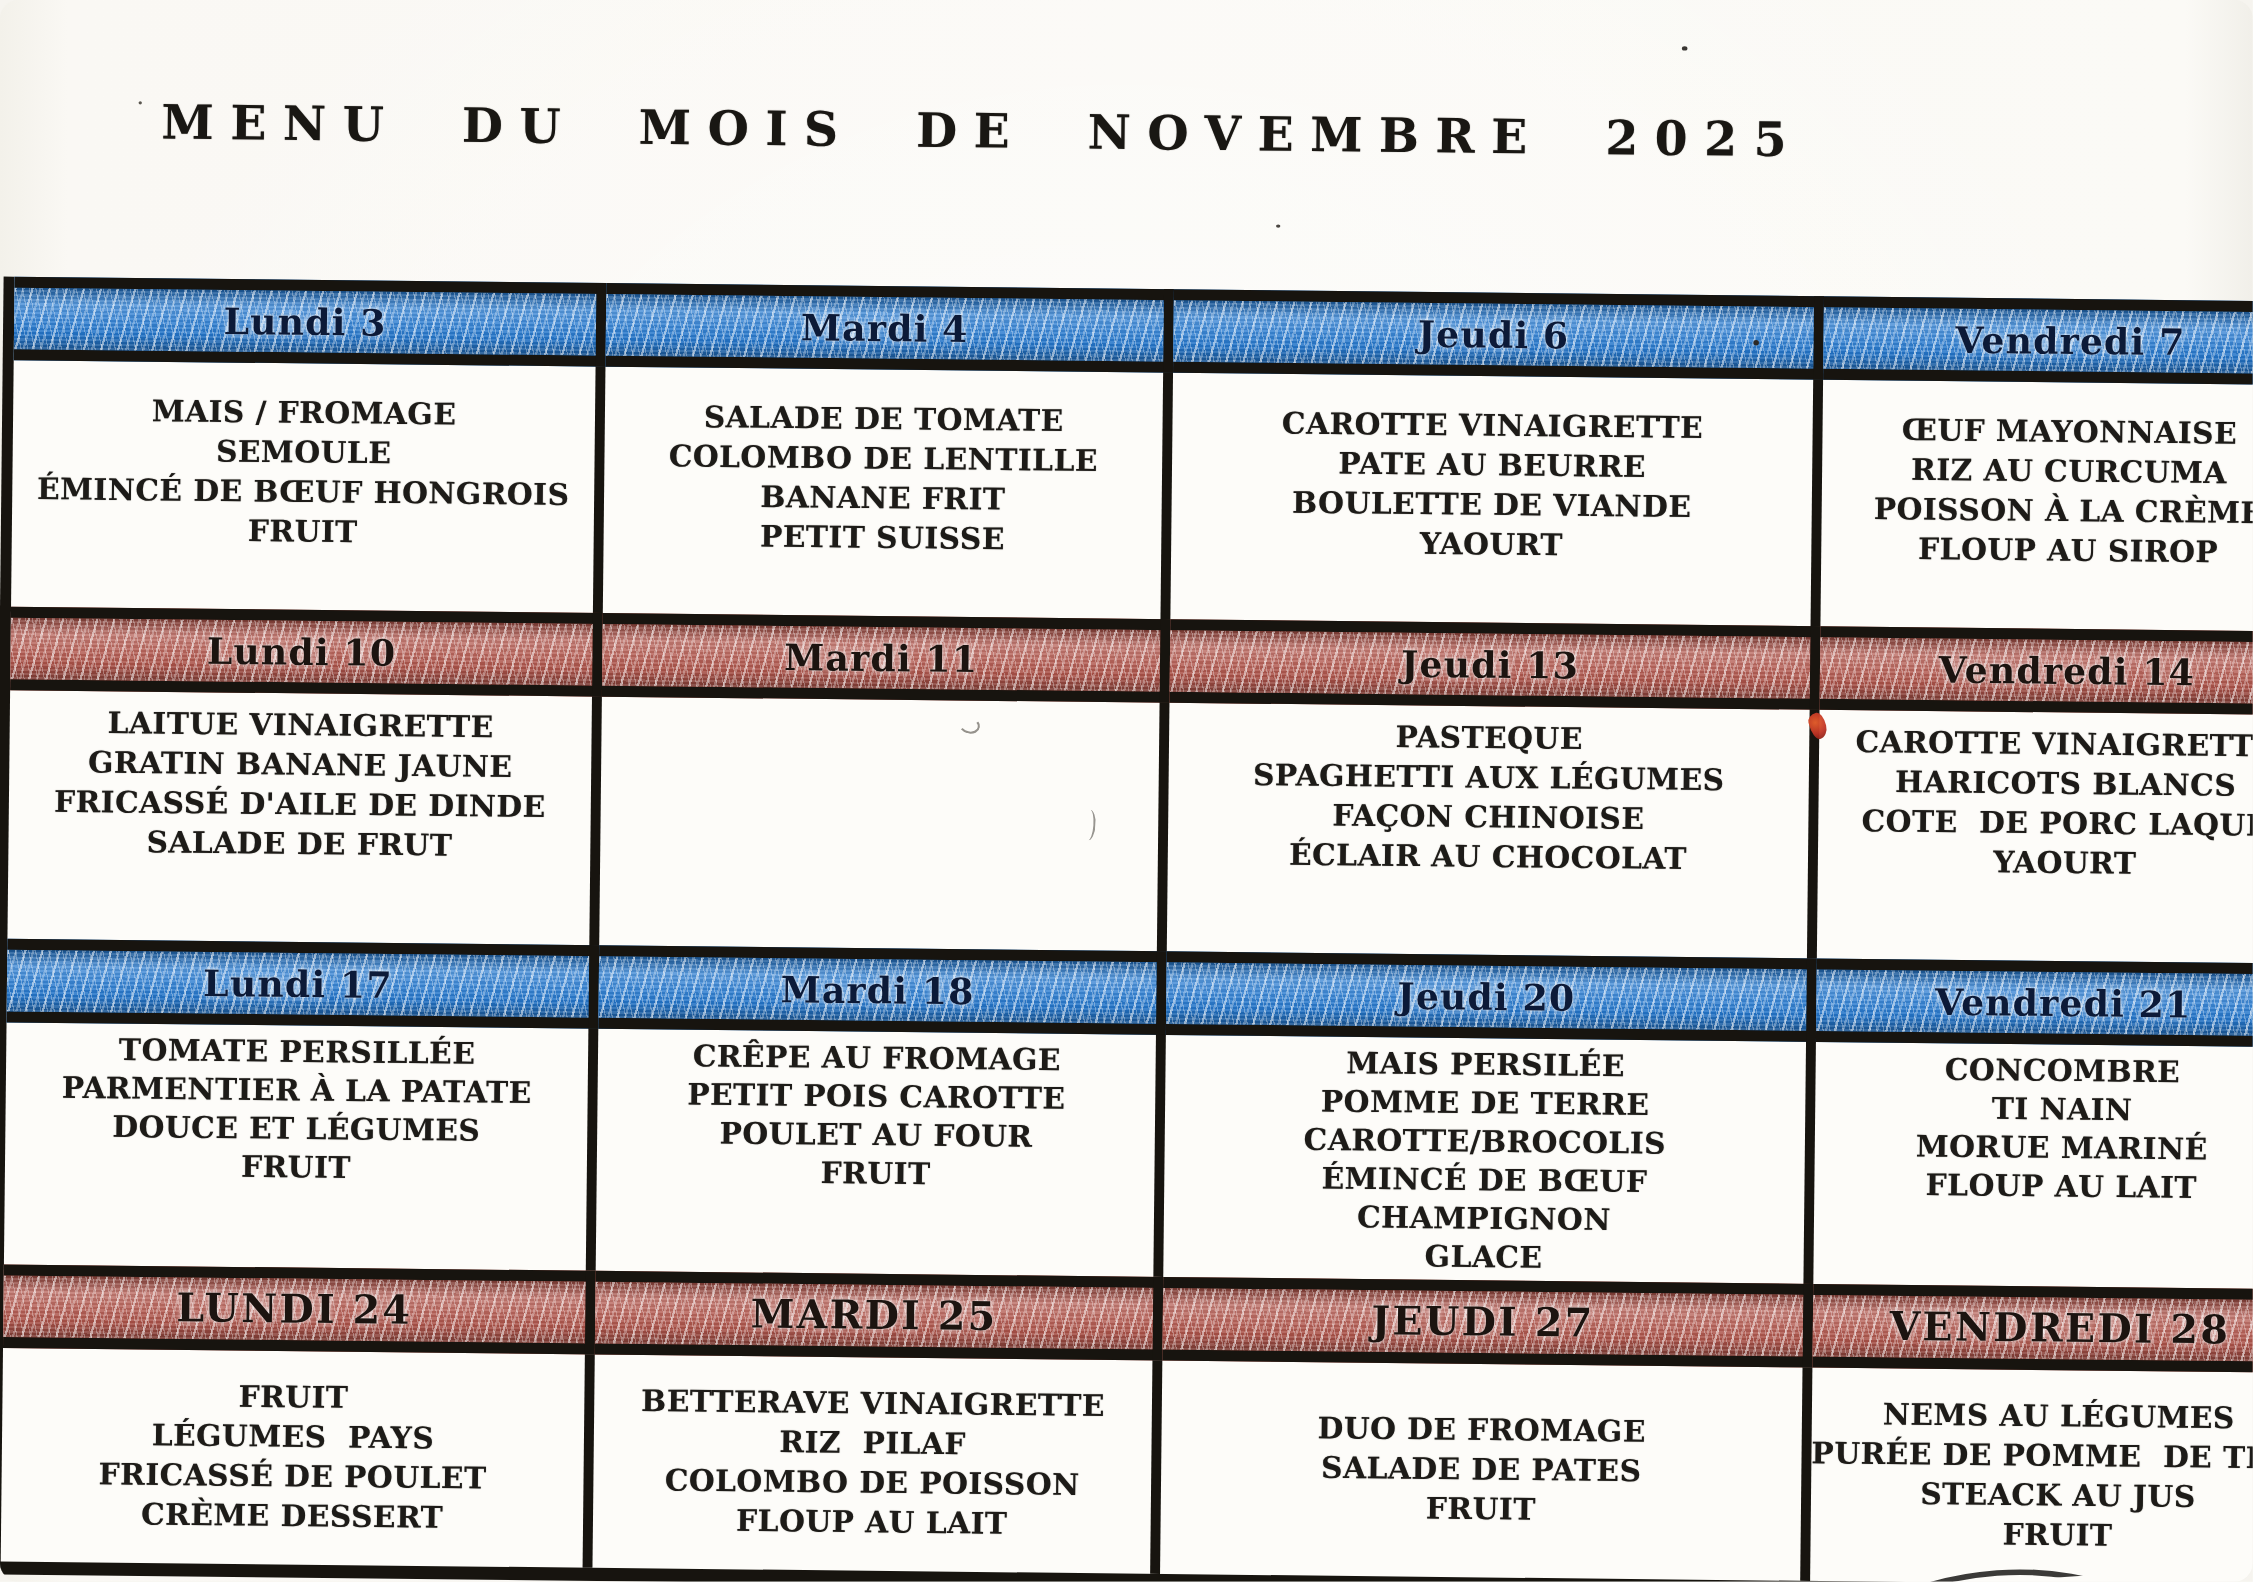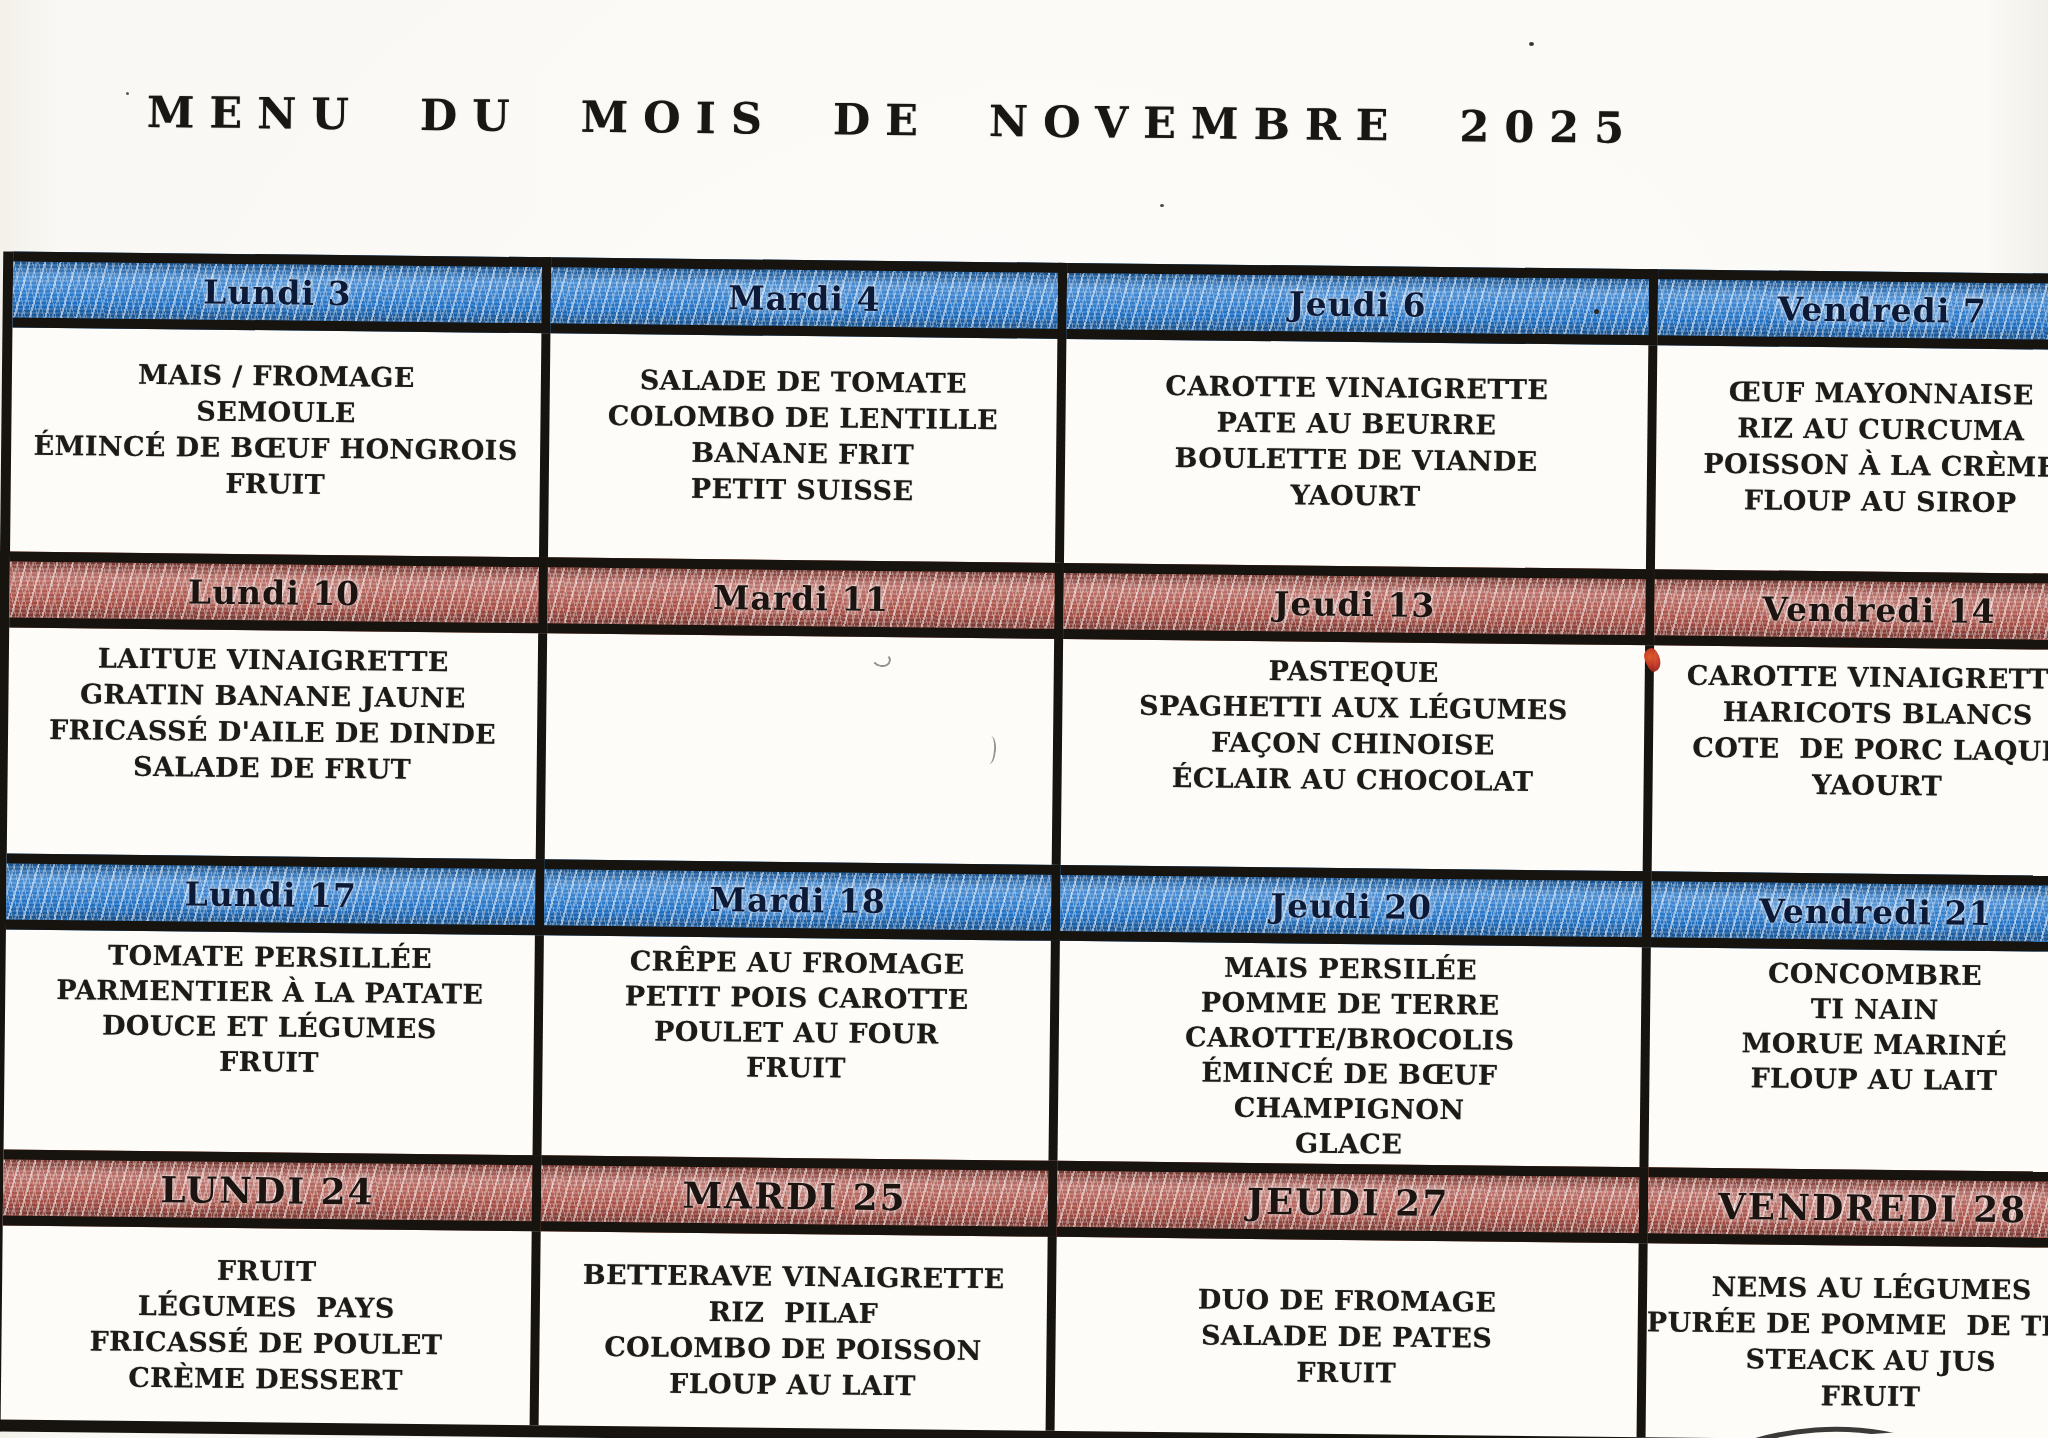--- a/index.html
+++ b/index.html
@@ -13,6 +13,7 @@
     background:
       radial-gradient(ellipse at 50% 40%, rgba(255,255,255,.6), rgba(0,0,0,0) 70%),
       linear-gradient(90deg, #f3f1ea 0%, #faf8f4 3%, #fbfaf6 97%, #f1efe9 100%);
+    border-radius: 17px;
   }
   .scan{
     position:absolute;left:0;top:0;width:2048px;

